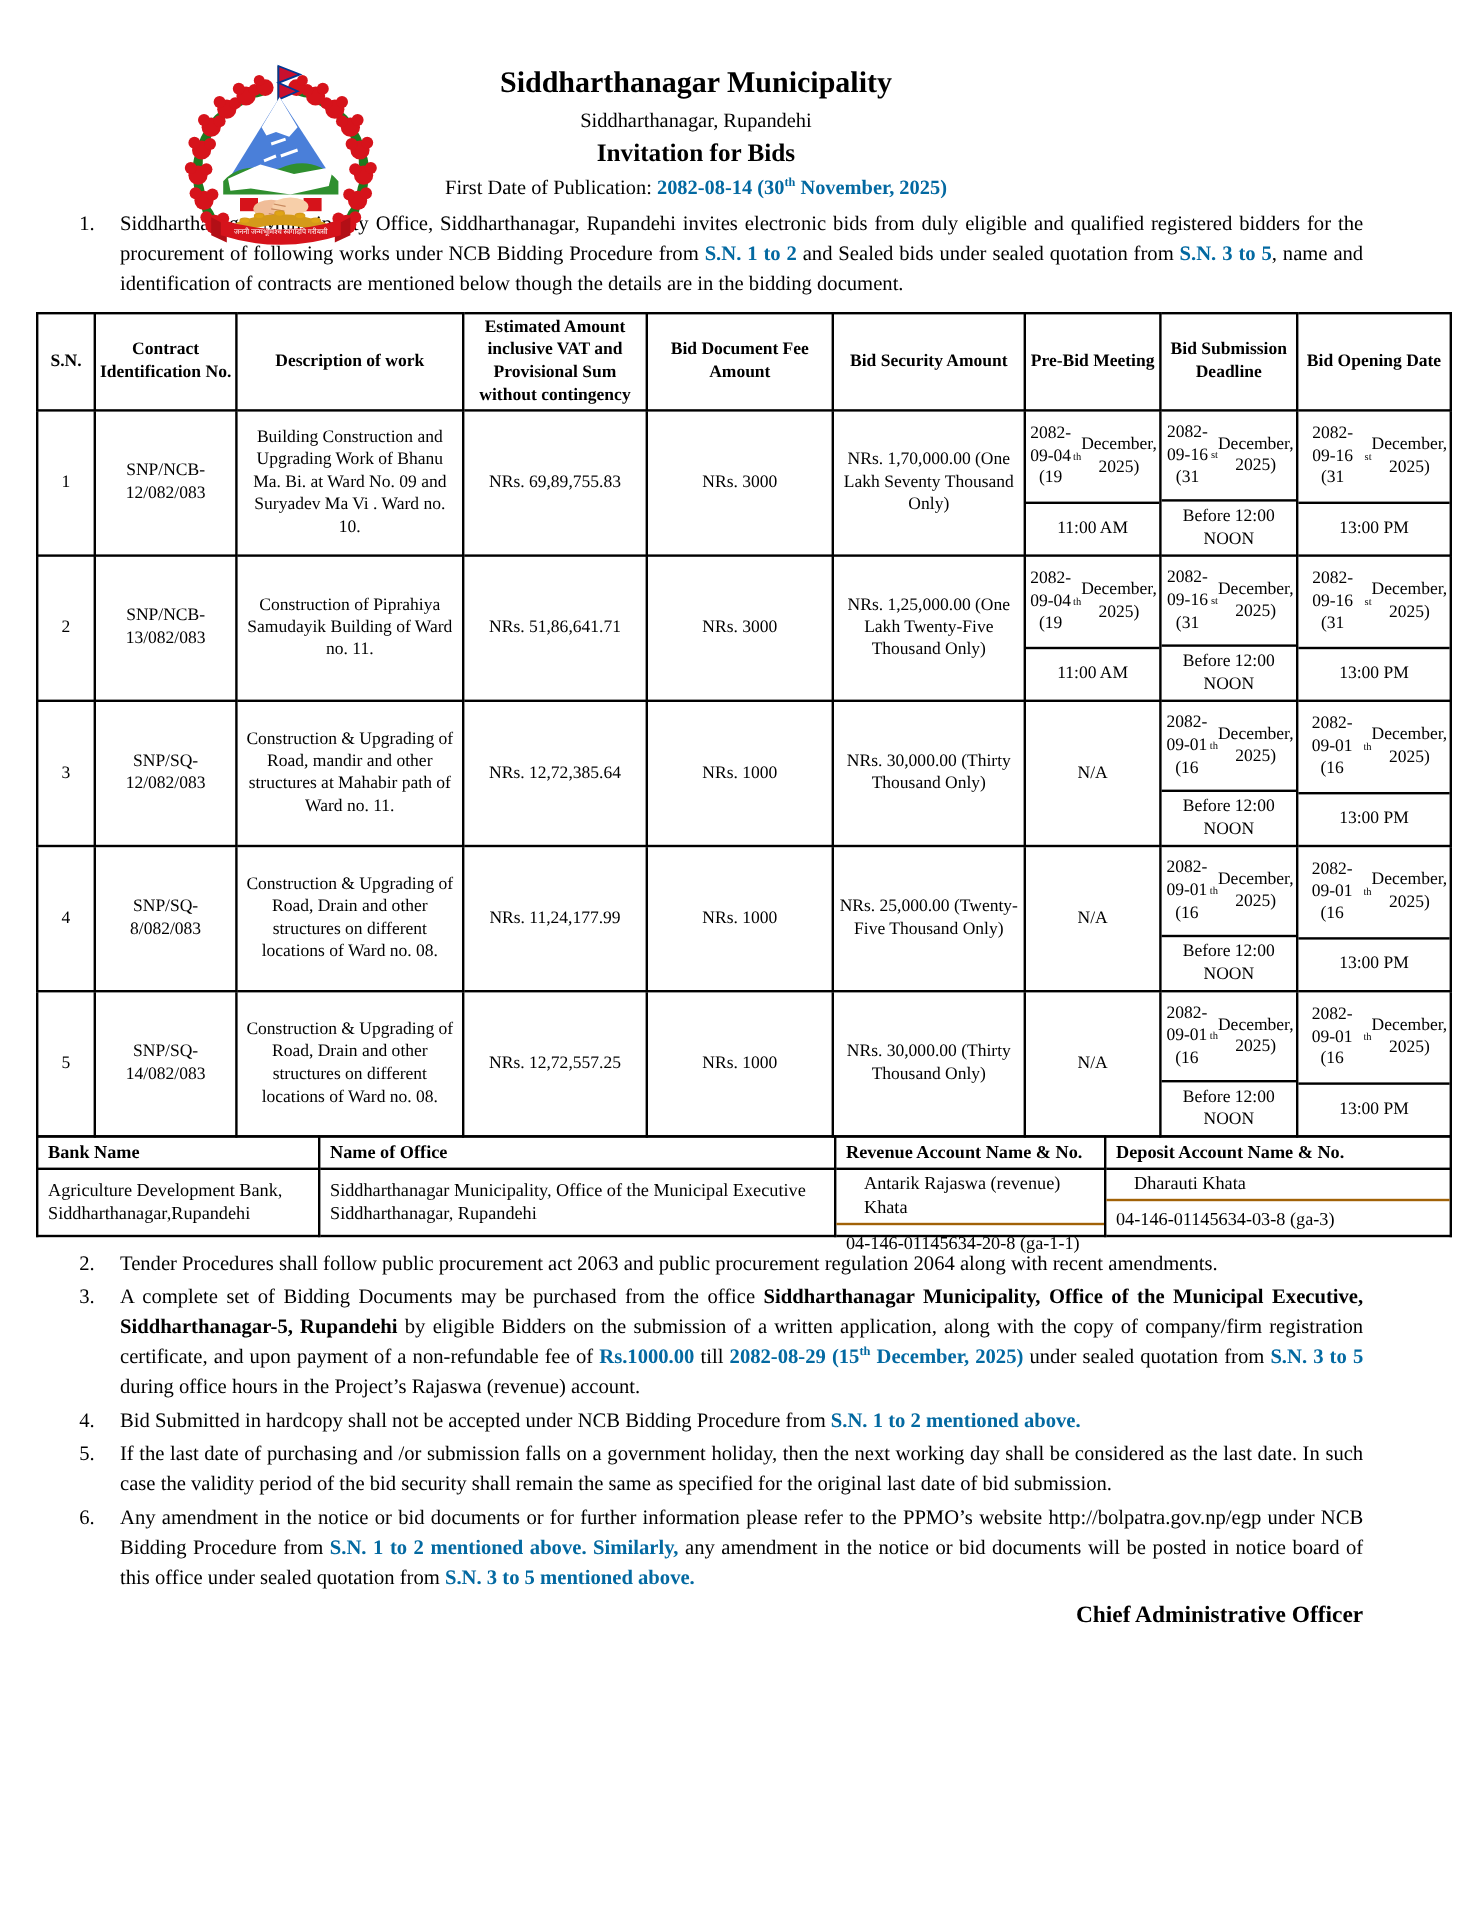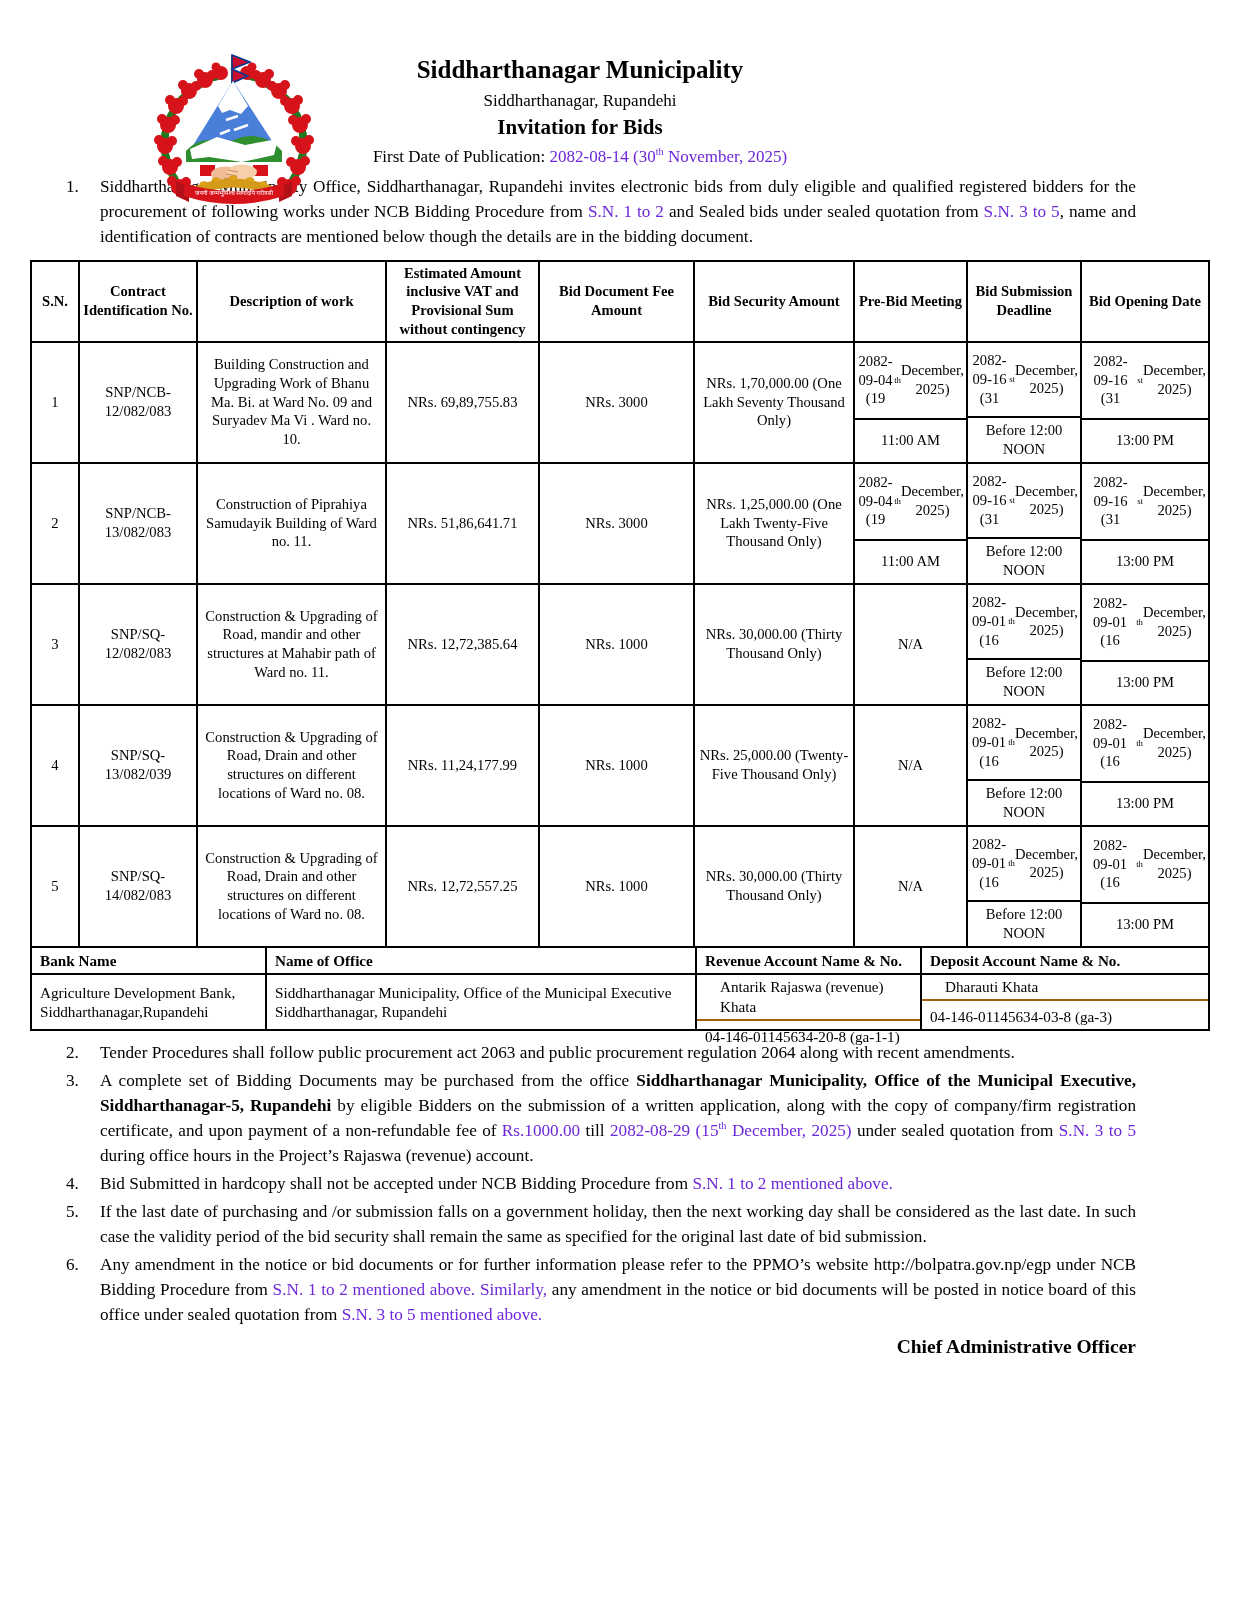--- a/index.html
+++ b/index.html
@@ -8,7 +8,7 @@
     width:1236px; height:1600px; position:relative; overflow:hidden;
     font-family:"Liberation Serif","DejaVu Serif",serif; color:#000;
   }
-  .red { color:#6d28d9; }
+  .red { color:#0369a1;font-weight:bold; }
   .bold { font-weight:bold; }
   sup { font-size:0.6em; line-height:0; }
 

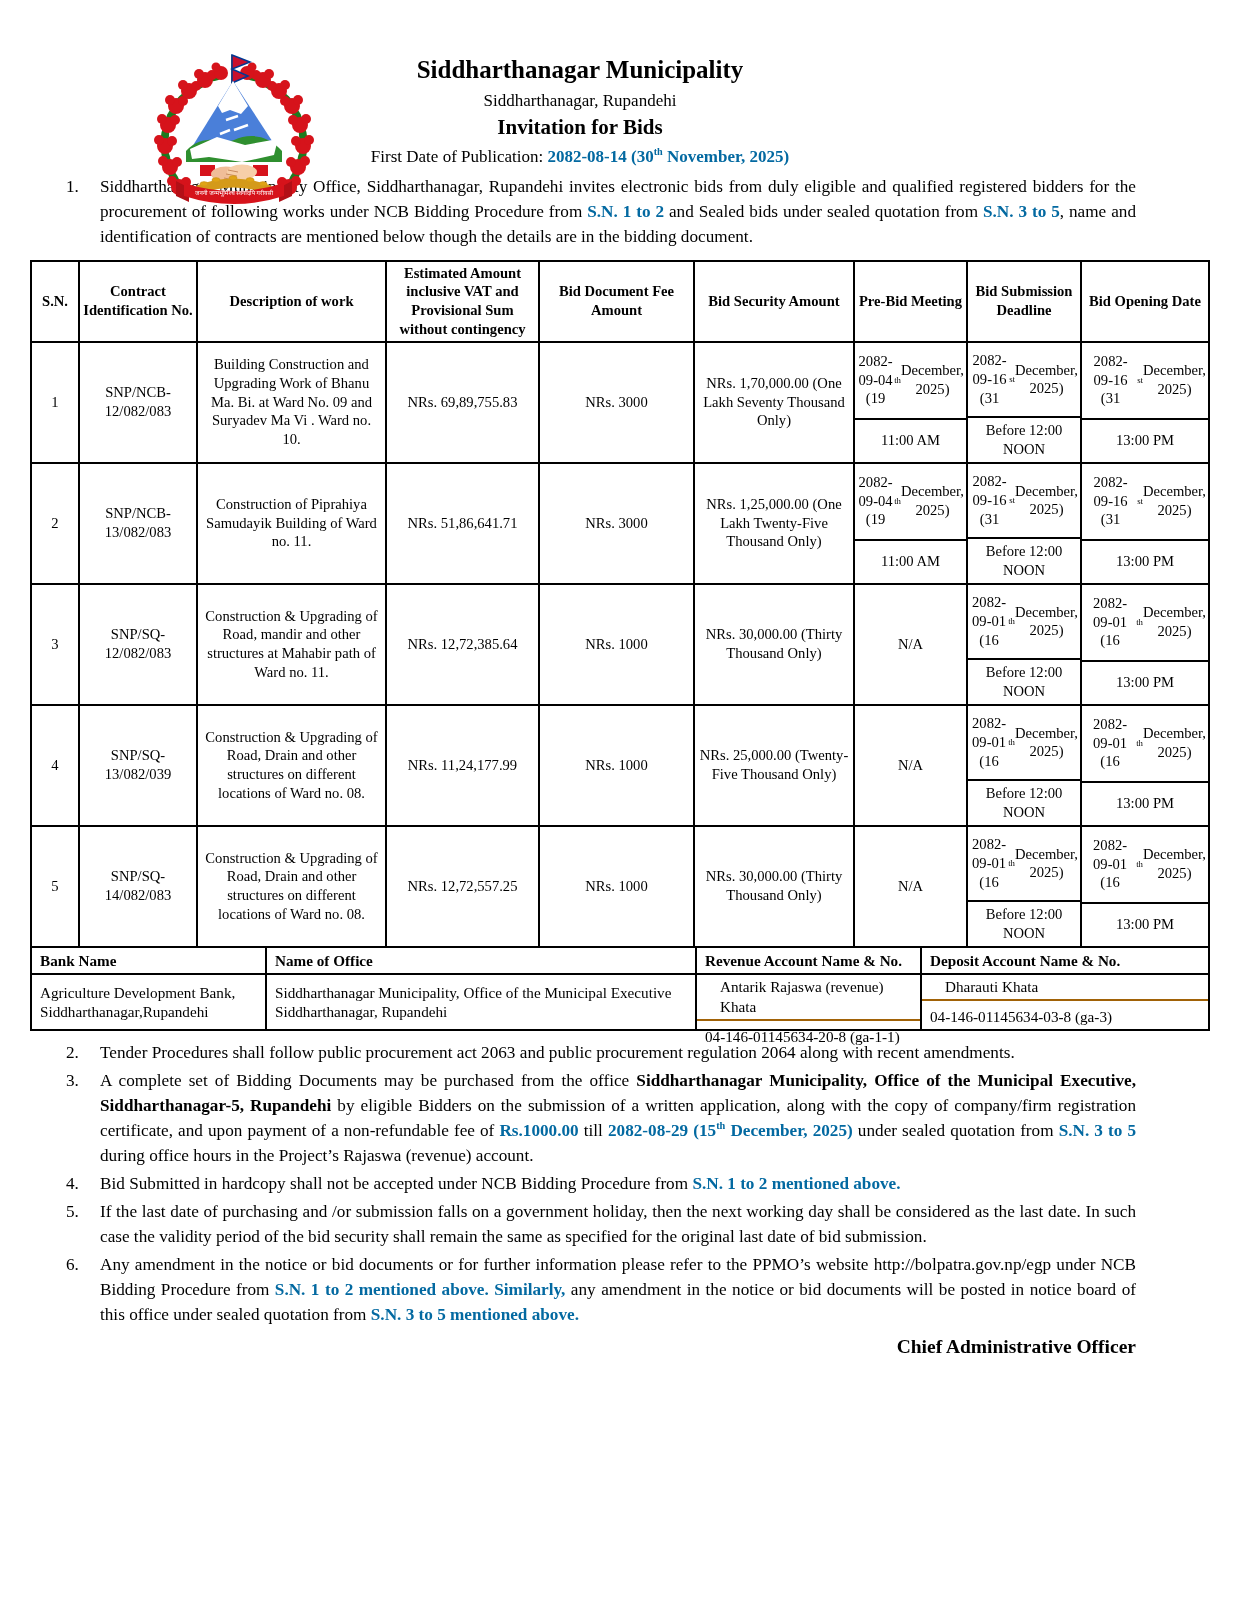--- a/index.html
+++ b/index.html
@@ -338,7 +338,7 @@
     </tr>
     <tr>
       <td>4</td>
-      <td>SNP/SQ-13/082/039</td>
+      <td>SNP/SQ-8/082/083</td>
       <td>Construction &amp; Upgrading of Road, Drain and other structures on different locations of Ward no. 08.</td>
       <td>NRs. 11,24,177.99</td>
       <td>NRs. 1000</td>

